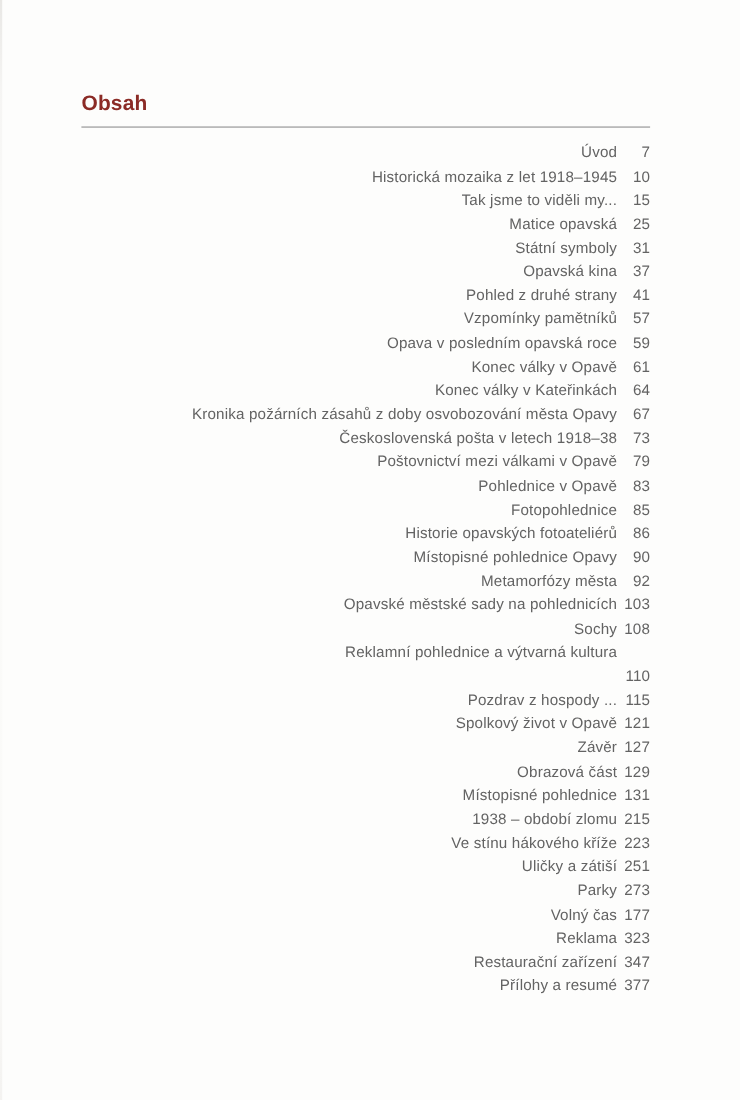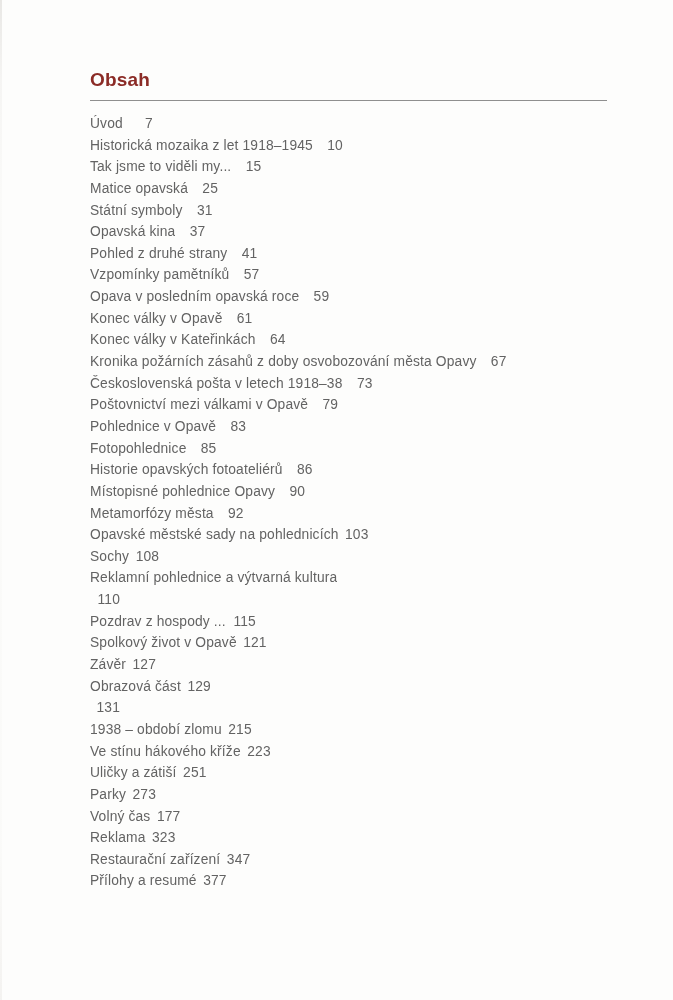--- a/index.html
+++ b/index.html
@@ -31,9 +31,8 @@
   .content{
     position:absolute;
     left:74px;
-    top:69px;
+    top:84px;
     width:517px;
-    margin-left:16px;
   }
   .doc-title{
     margin:0;

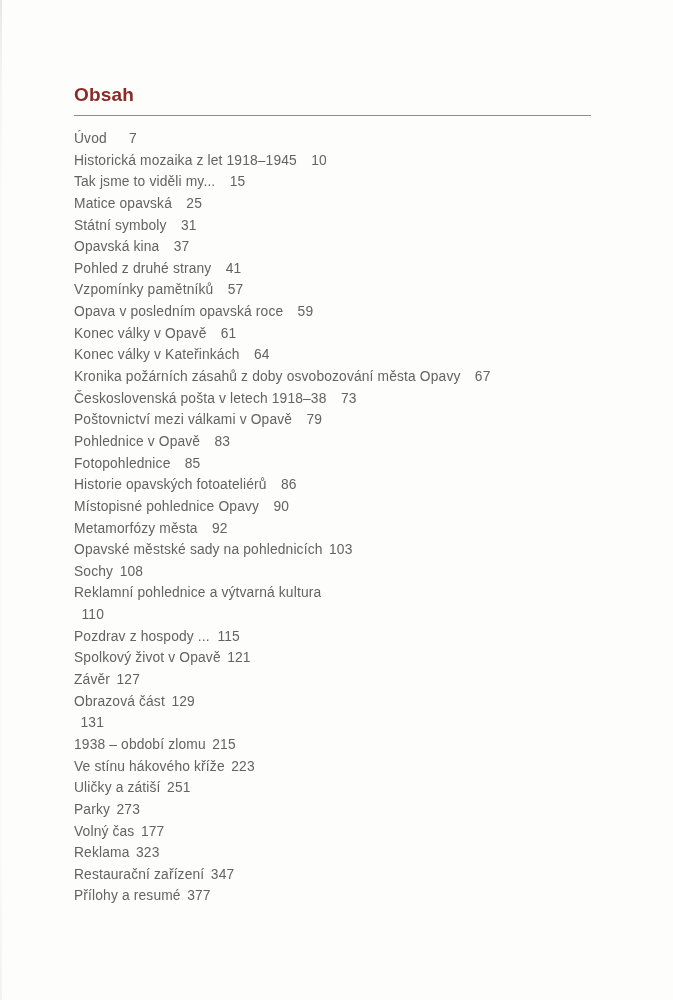--- a/index.html
+++ b/index.html
@@ -52,7 +52,7 @@
   }
   .toc-row{
     display:flex;
-    justify-content:flex-start;
+    justify-content:flex-end;
     align-items:baseline;
     height:21.65px;
     line-height:21.65px;

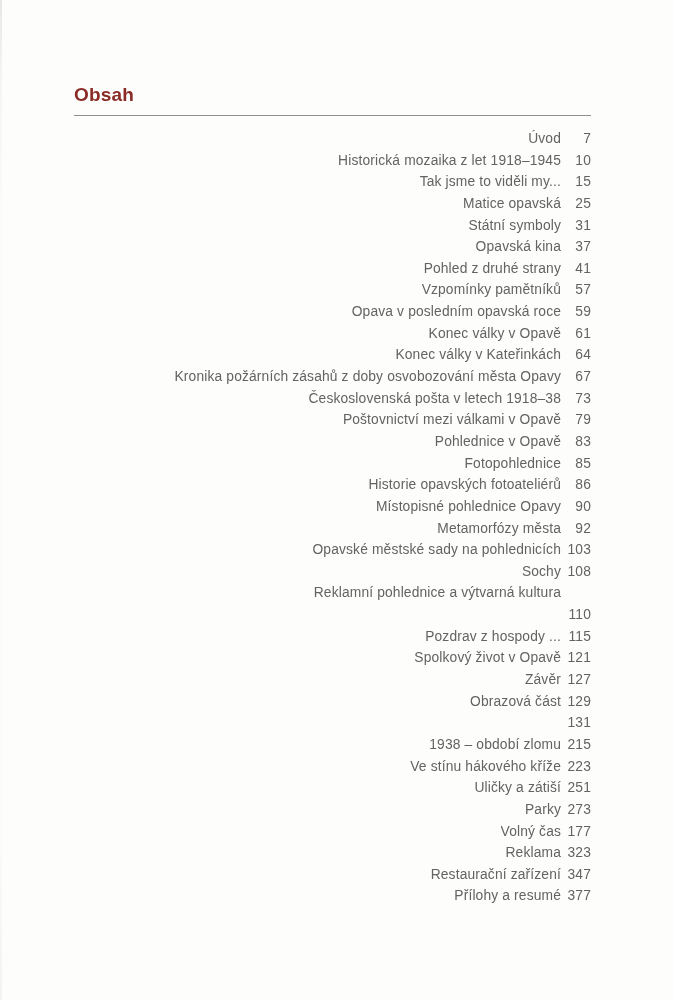--- a/index.html
+++ b/index.html
@@ -186,6 +186,7 @@
           <span class="toc-page">129</span>
         </div>
         <div class="toc-row">
+          <span class="toc-label">Místopisné pohlednice</span>
           <span class="toc-page">131</span>
         </div>
         <div class="toc-row">

